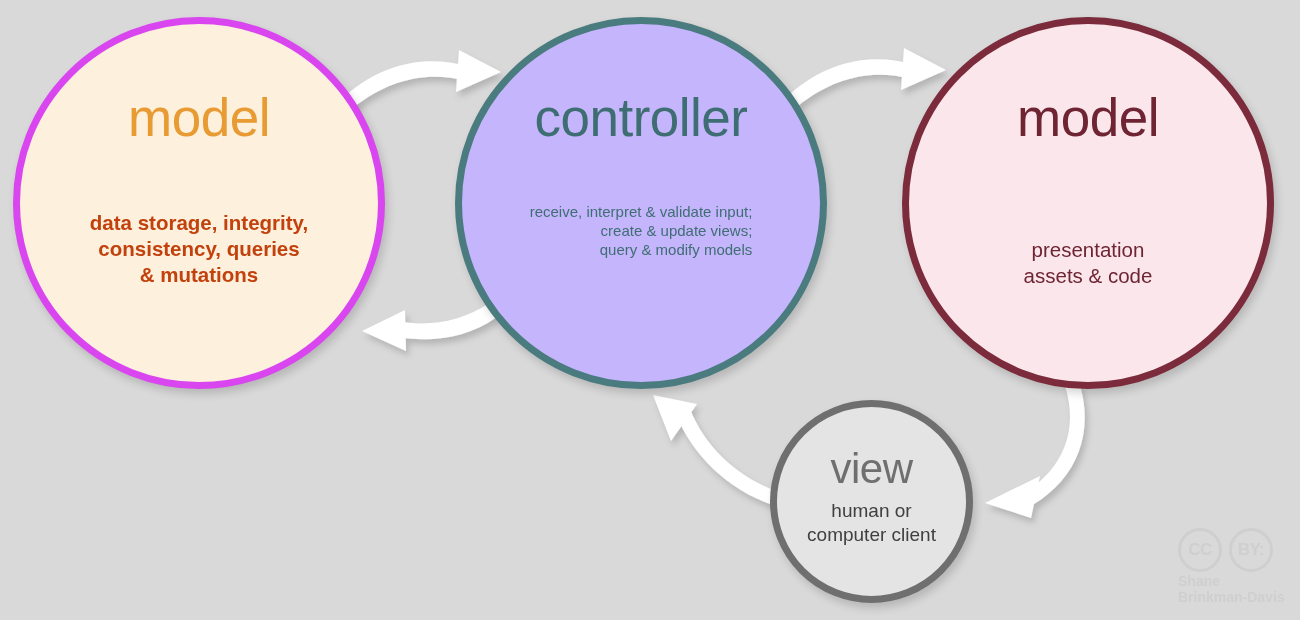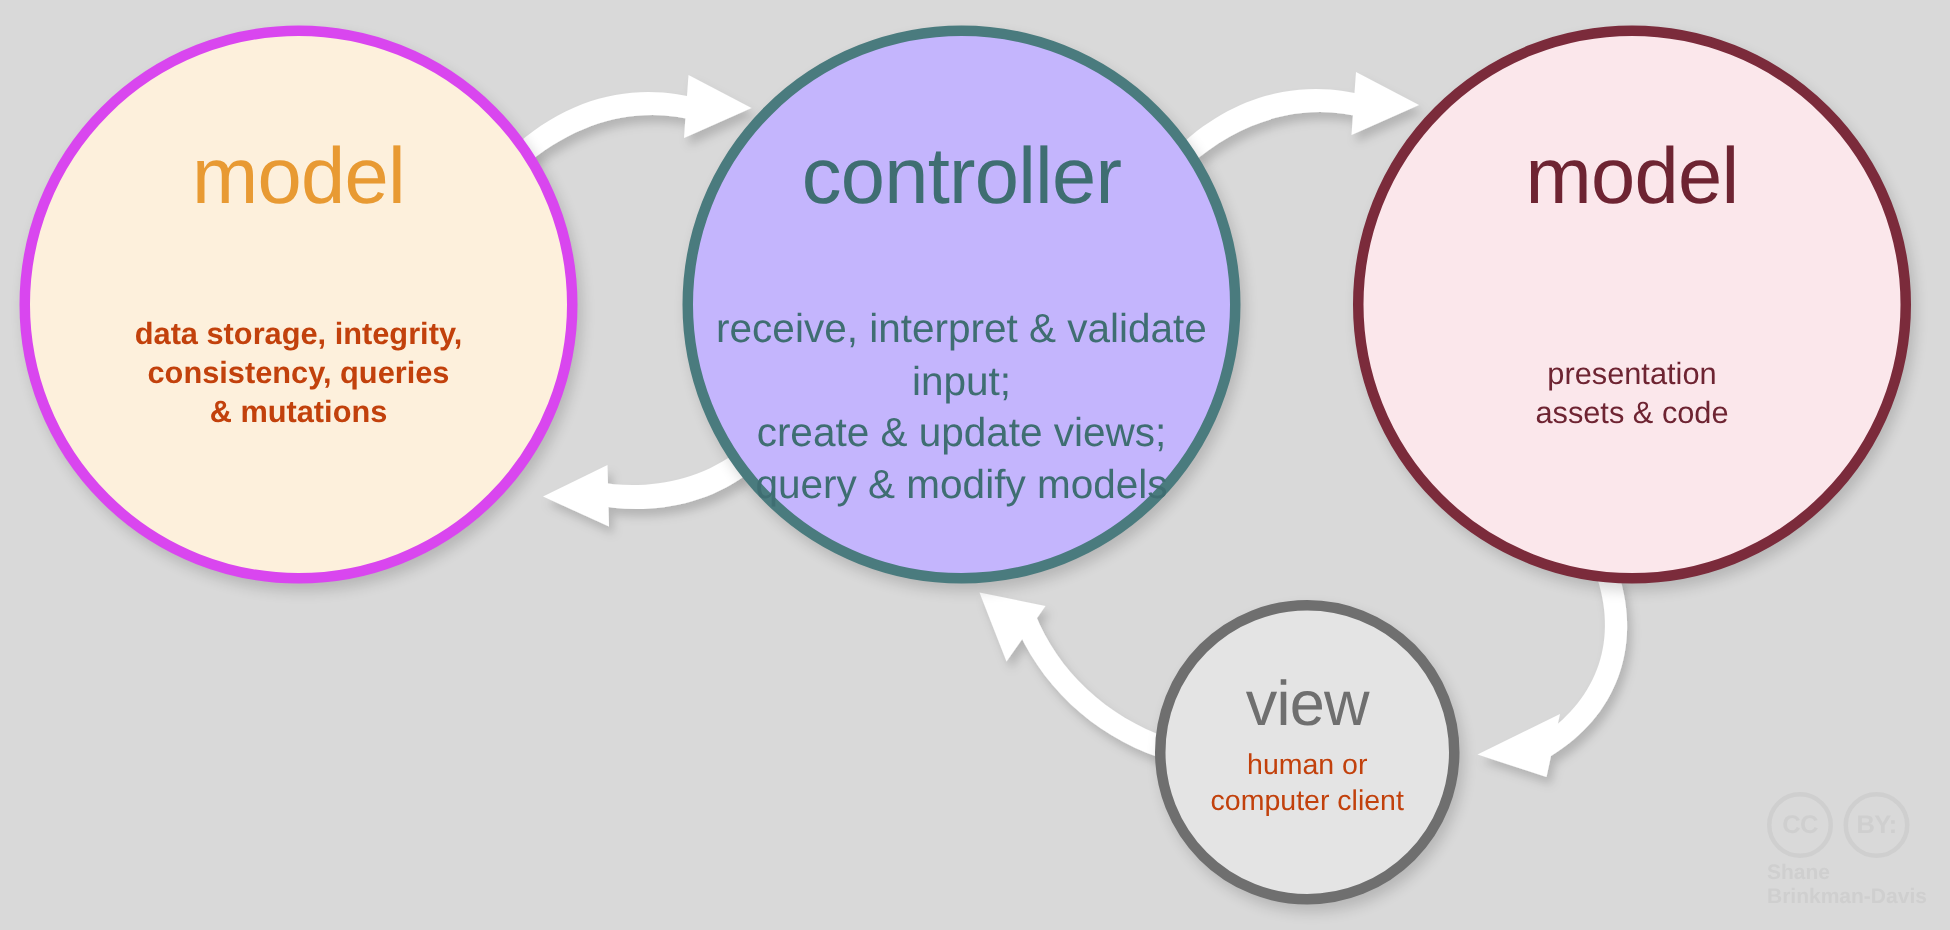--- a/index.html
+++ b/index.html
@@ -85,8 +85,9 @@
   }
   #node-controller .node-desc {
     color: #3f6e72;
-    font-size: 27px;
+    font-size: 15px;
     margin-top: 58px;
+    text-align: right;
   }
 
   

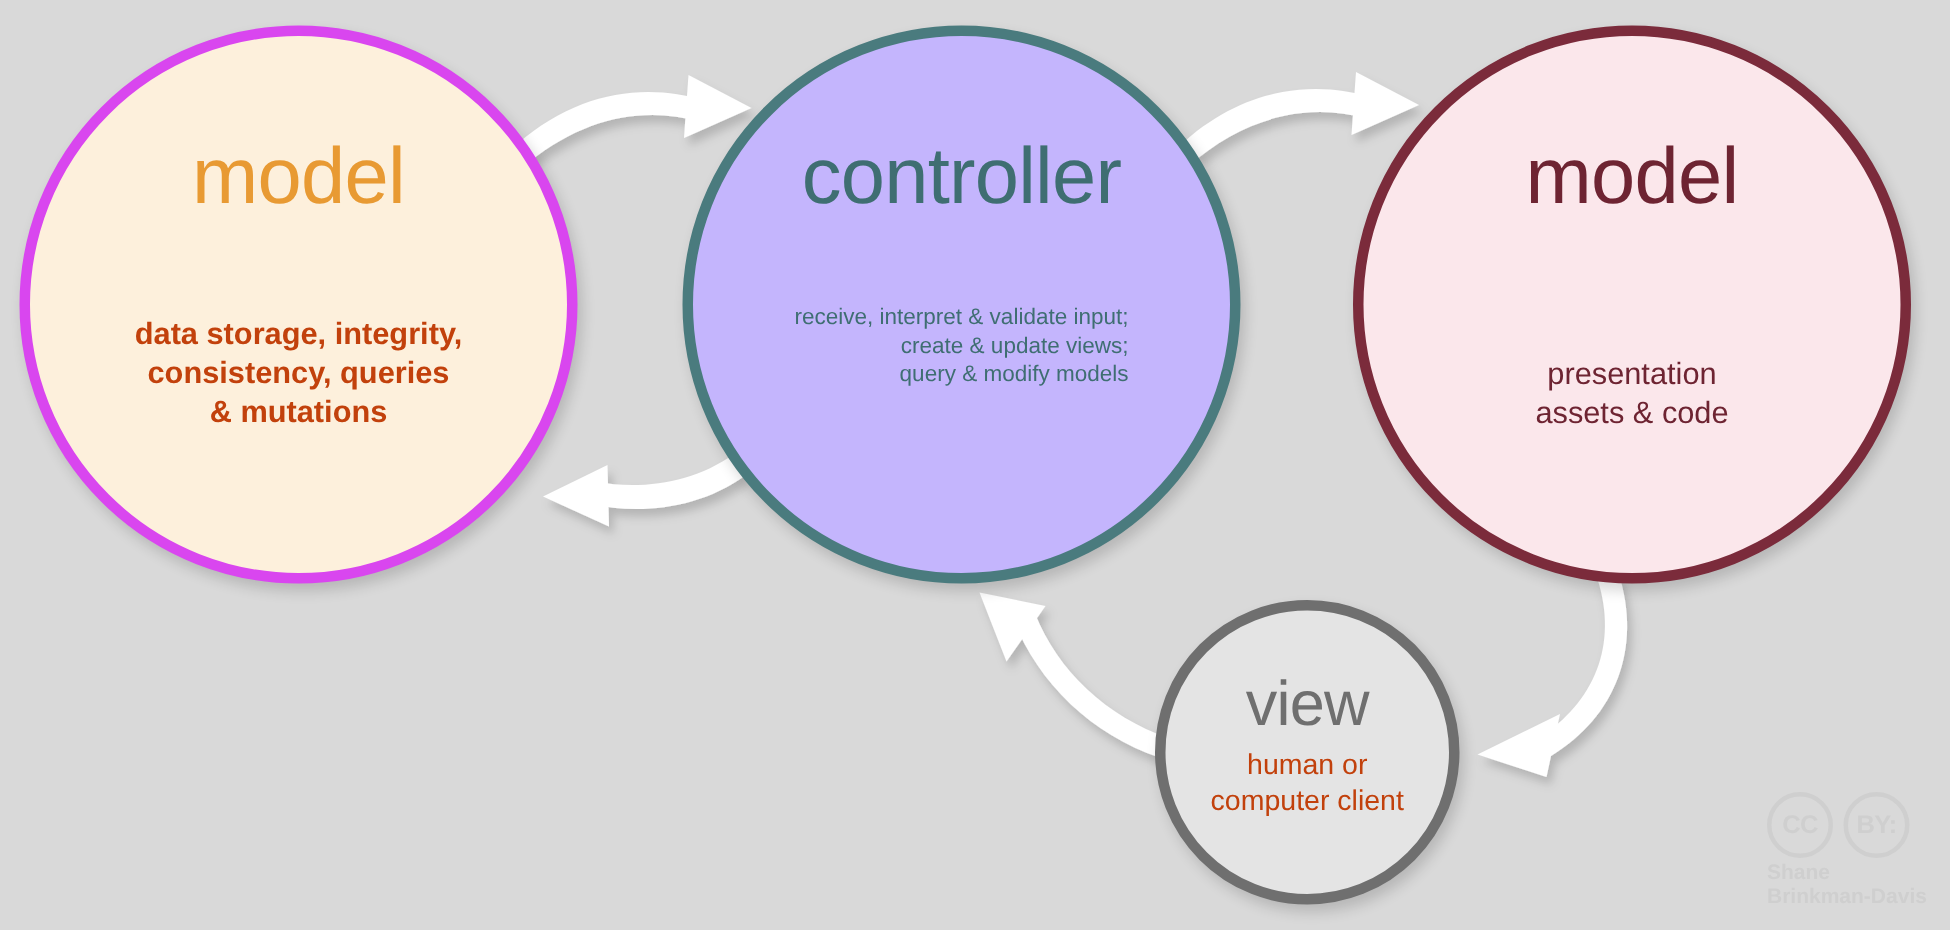--- a/index.html
+++ b/index.html
@@ -127,7 +127,7 @@
     margin-top: 41px;
   }
   #node-user .node-desc {
-    color: #c2410c;
+    color: #404040;
     font-size: 19px;
     margin-top: 9px;
   }

